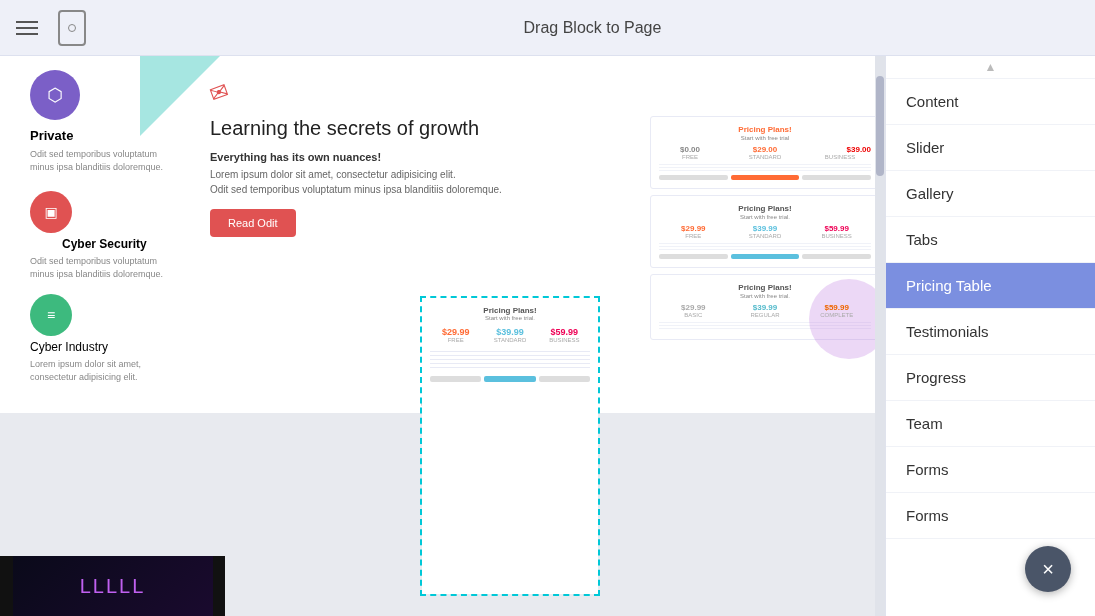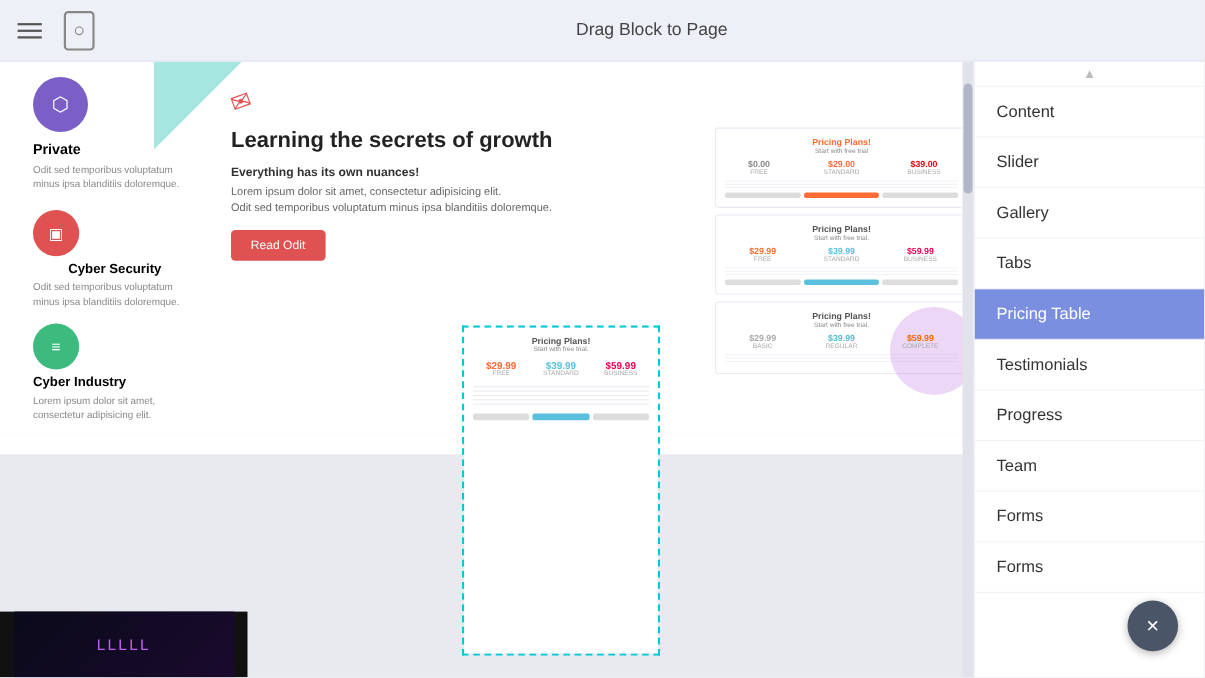--- a/index.html
+++ b/index.html
@@ -101,7 +101,7 @@
           <div style="flex:1;padding-left:10px;padding-top:10px;">
             
             <div style="color:#e05252;font-size:22px;margin-bottom:10px;transform:rotate(-20deg);display:inline-block;">✉</div>
-            <div style="font-size:20px;font-weight:700;line-height:1.25;color:#222;margin-bottom:10px;">Learning the secrets of growth</div>
+            <div style="font-size:20px;font-weight:400;line-height:1.25;color:#222;margin-bottom:10px;">Learning the secrets of growth</div>
             <div style="font-size:11px;font-weight:600;color:#333;margin-bottom:6px;">Everything has its own nuances!</div>
             <div style="font-size:10px;color:#666;margin-bottom:4px;">Lorem ipsum dolor sit amet, consectetur adipisicing elit.</div>
             <div style="font-size:10px;color:#666;margin-bottom:14px;">Odit sed temporibus voluptatum minus ipsa blanditiis doloremque.</div>

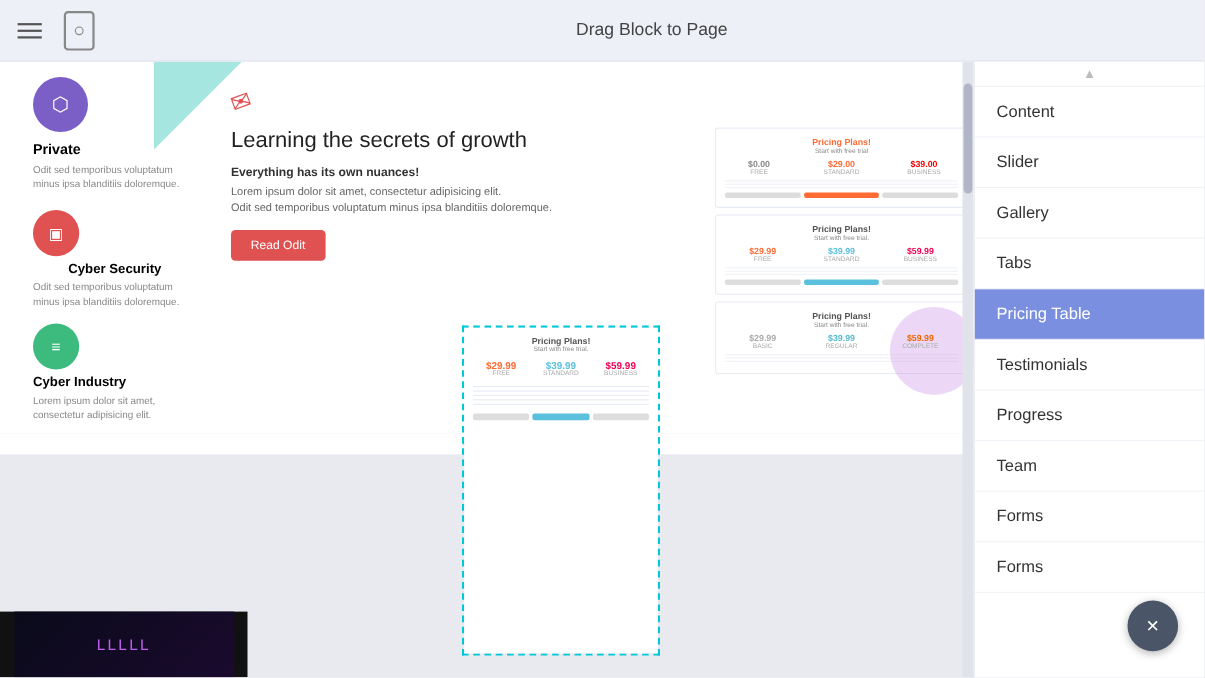--- a/index.html
+++ b/index.html
@@ -167,7 +167,7 @@
                 <div style="font-size:6px;color:#aaa;">STANDARD</div>
               </div>
               <div style="flex:1;text-align:center;">
-                <div style="font-size:8px;color:#e00;font-weight:600;">$39.00</div>
+                <div style="font-size:8px;color:#e00;font-weight:600;text-align:right;">$39.00</div>
                 <div style="font-size:6px;color:#aaa;">BUSINESS</div>
               </div>
             </div>

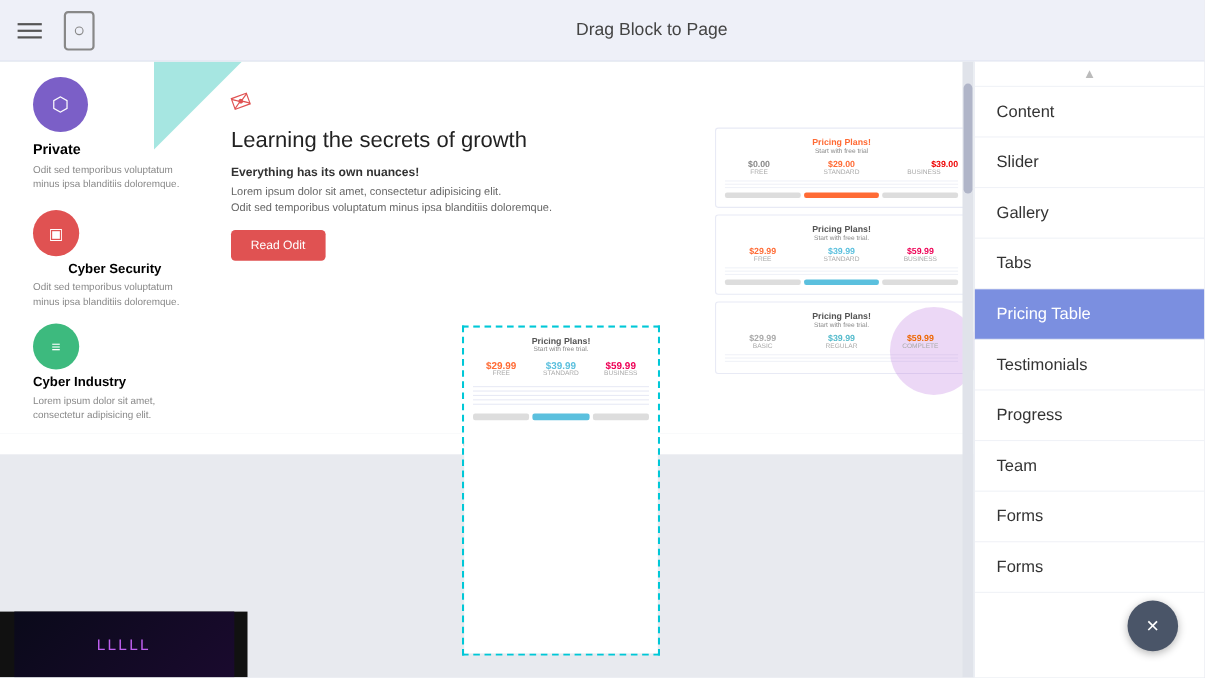--- a/index.html
+++ b/index.html
@@ -93,7 +93,7 @@
 
             <div style="margin-top:14px;display:flex;flex-direction:column;gap:4px;">
               <div style="width:42px;height:42px;background:#3dba7e;border-radius:50%;display:flex;align-items:center;justify-content:center;color:white;font-size:14px;">≡</div>
-              <div style="font-size:12px;font-weight:700;">Cyber Industry</div>
+              <div style="font-size:12px;font-weight:400;">Cyber Industry</div>
               <div style="font-size:9px;color:#888;line-height:1.4;">Lorem ipsum dolor sit amet, consectetur adipisicing elit.</div>
             </div>
           </div>

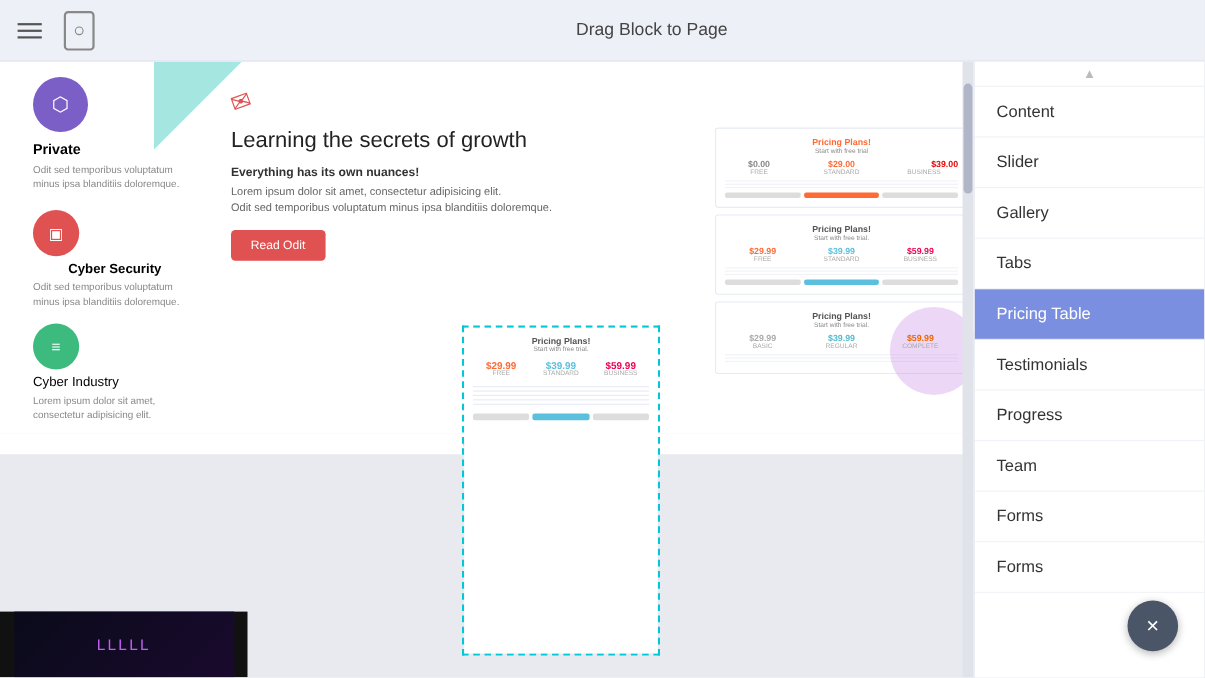--- a/index.html
+++ b/index.html
@@ -236,7 +236,7 @@
         <div style="position:absolute;bottom:0;left:0;right:660px;background:#111;height:60px;display:flex;align-items:center;justify-content:center;">
 
           <div style="width:200px;height:60px;background:linear-gradient(135deg,#0a0a1a,#1a0a2e);display:flex;align-items:center;justify-content:center;overflow:hidden;">
-            <span style="color:#c060f0;font-size:14px;letter-spacing:2px;">LLLLL</span>
+            <span style="color:#c060f0;font-size:20px;letter-spacing:2px;">LLLLL</span>
           </div>
         </div>
 

